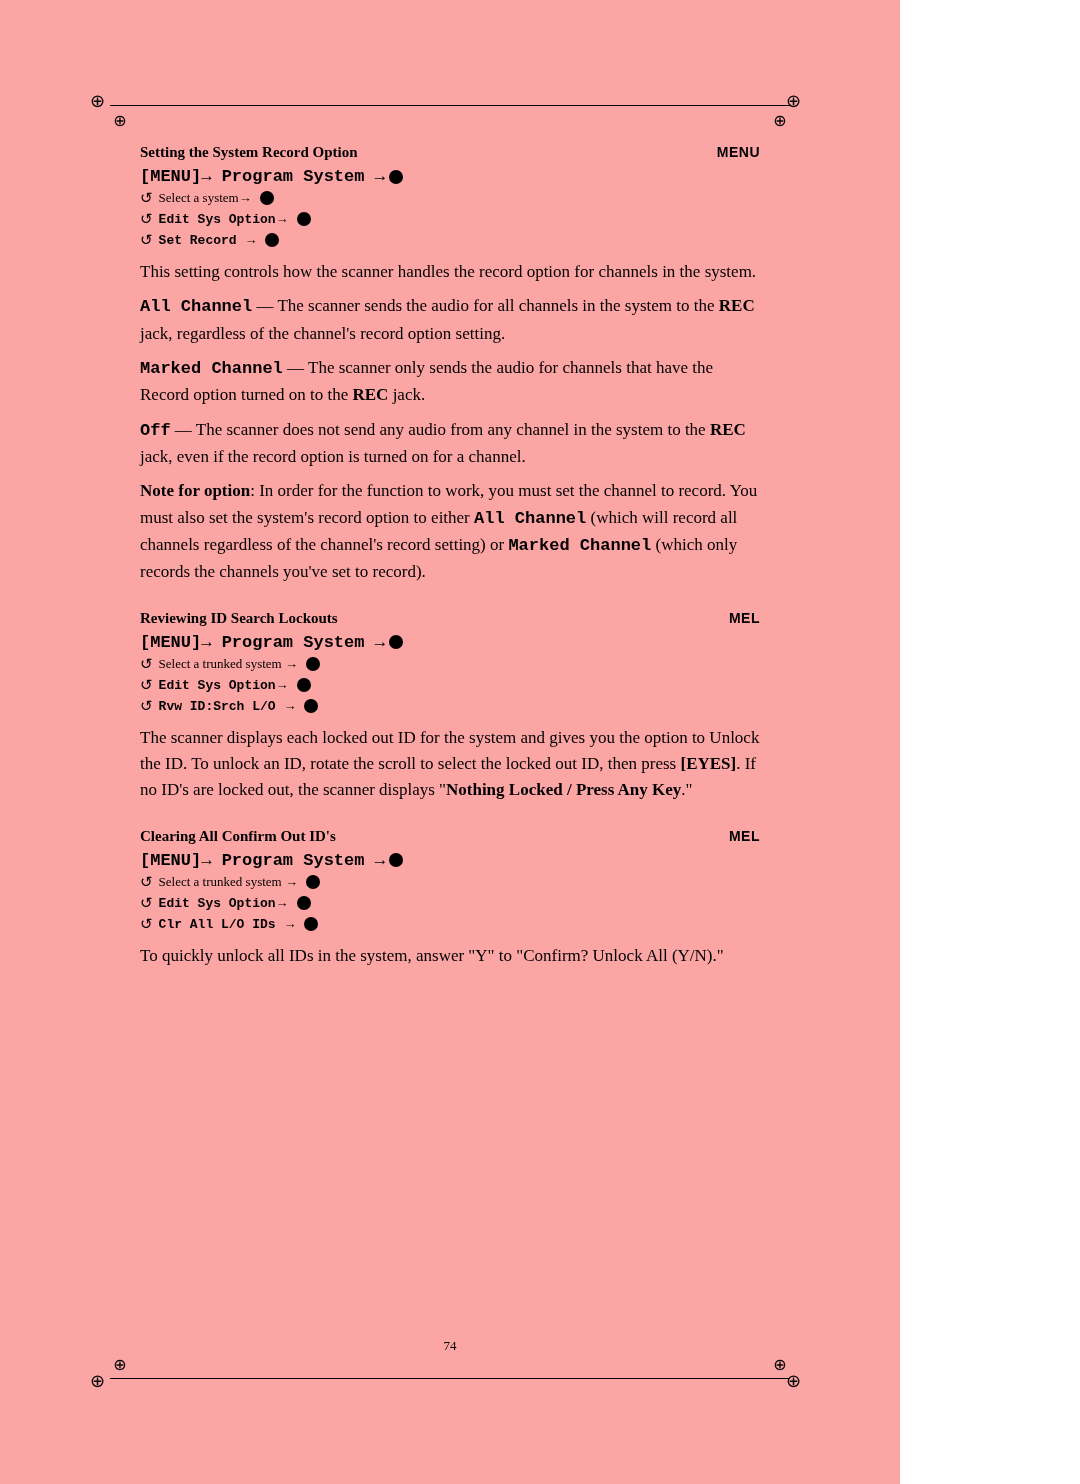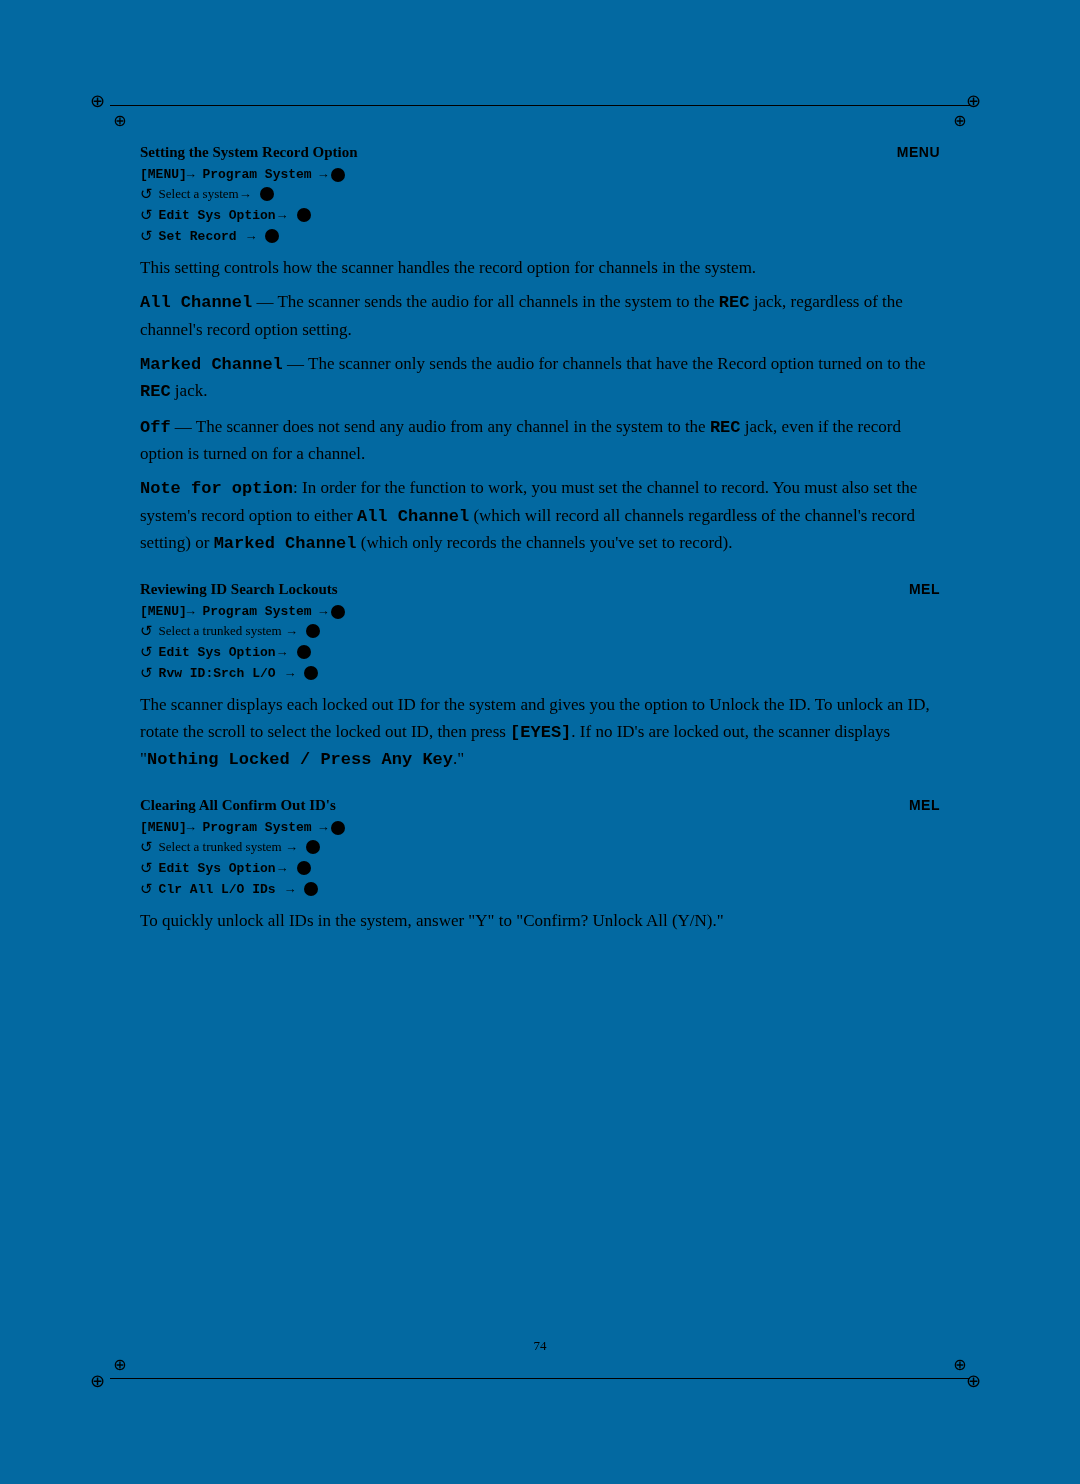--- a/index.html
+++ b/index.html
@@ -14,9 +14,9 @@
     }
 
     .page {
-      width: 1080px;
+      width: 900px;
       min-height: 1484px;
-      background: #0369a1;
+      background: #fca5a5;
       position: relative;
       padding: 120px 140px 120px 140px;
     }

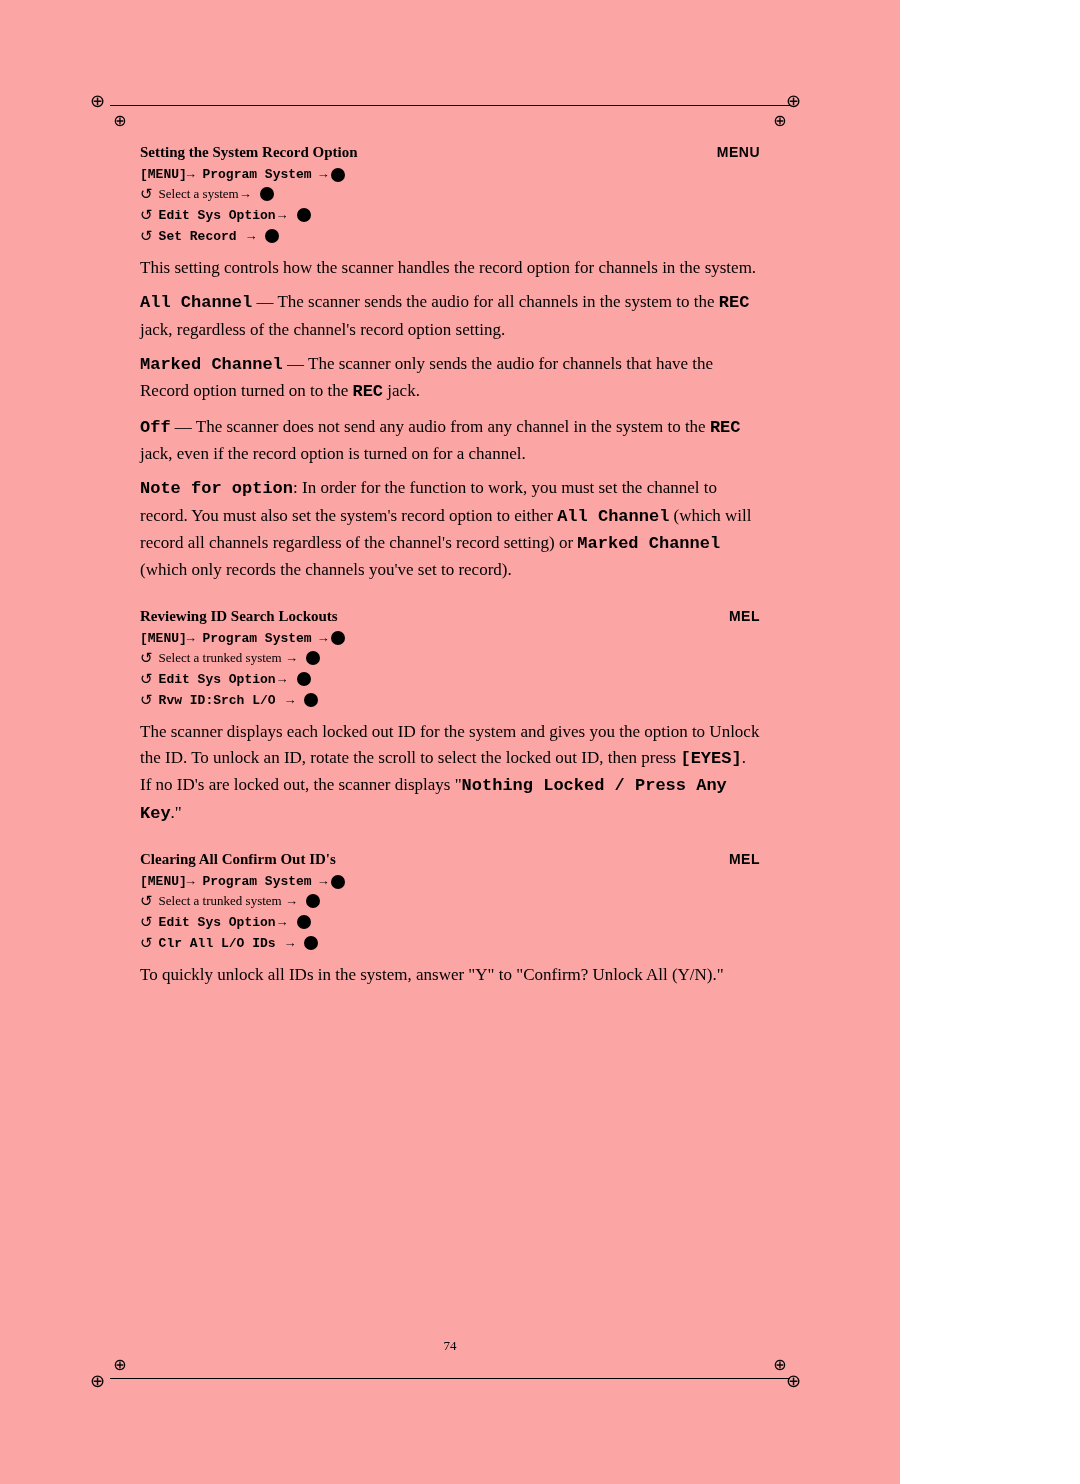--- a/index.html
+++ b/index.html
@@ -82,7 +82,7 @@
     
     .nav-path {
       font-family: 'Courier New', Courier, monospace;
-      font-size: 13px;
+      font-size: 17px;
       font-weight: bold;
       margin-bottom: 3px;
       display: flex;

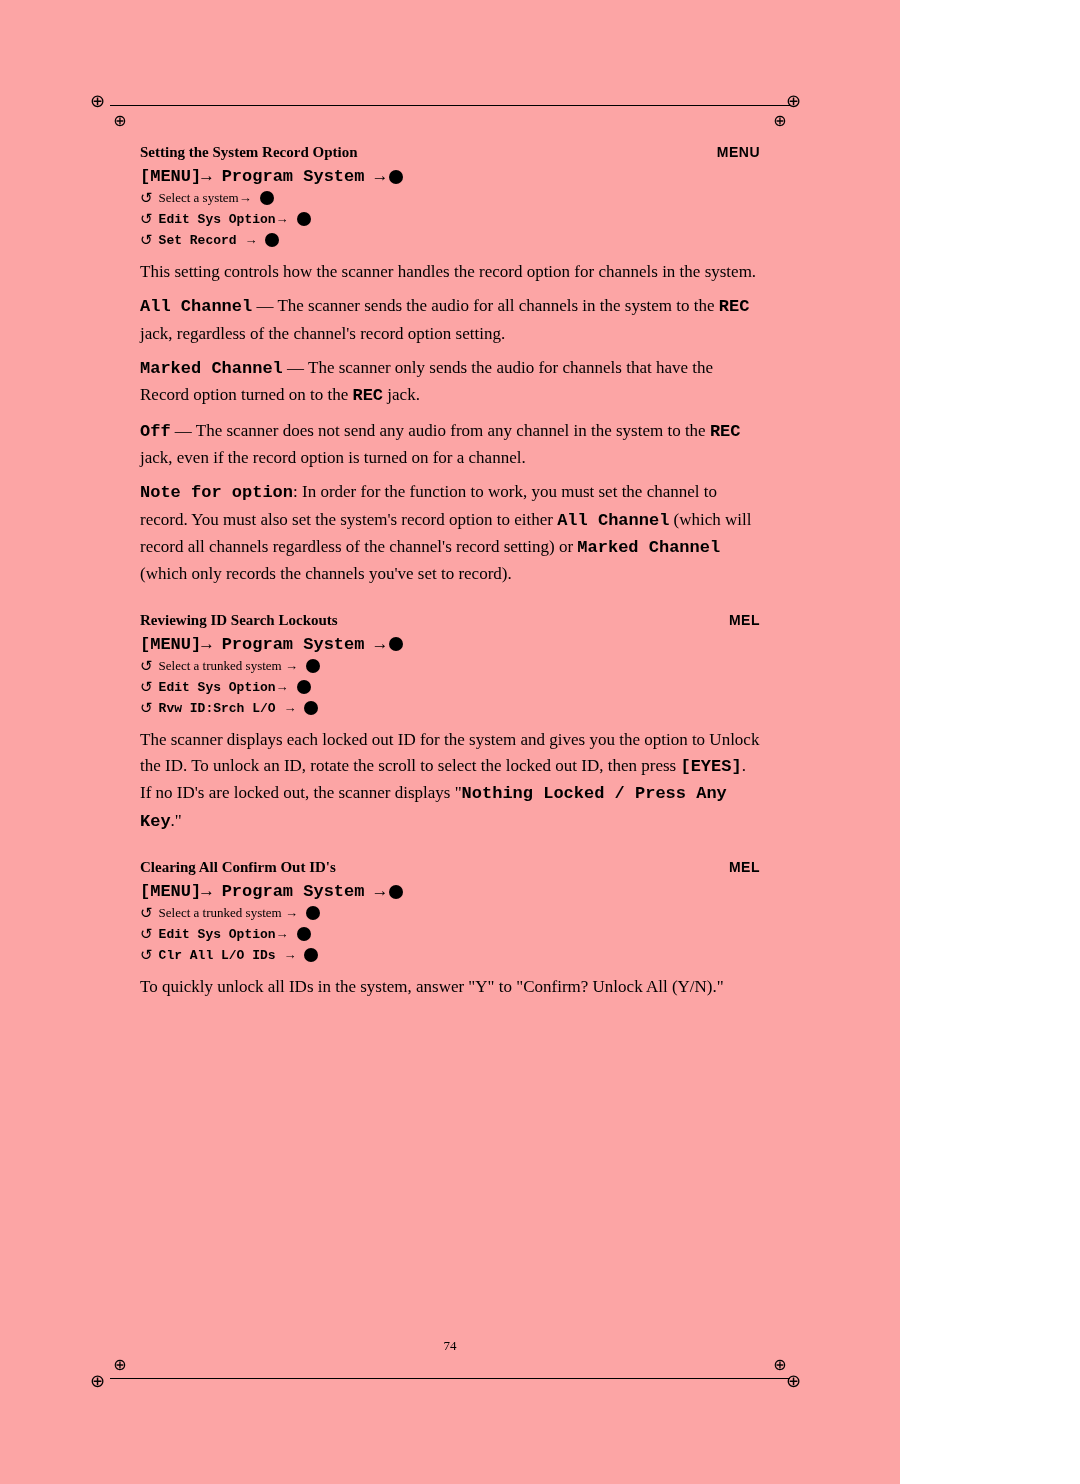--- a/index.html
+++ b/index.html
@@ -117,7 +117,7 @@
     }
 
     .mono { font-family: 'Courier New', Courier, monospace; font-weight: bold; }
-    .bold { font-weight: bold; font-family: Liberation Mono, monospace; }
+    .bold { font-weight: bold; }
 
     .indent-row {
       display: flex;

